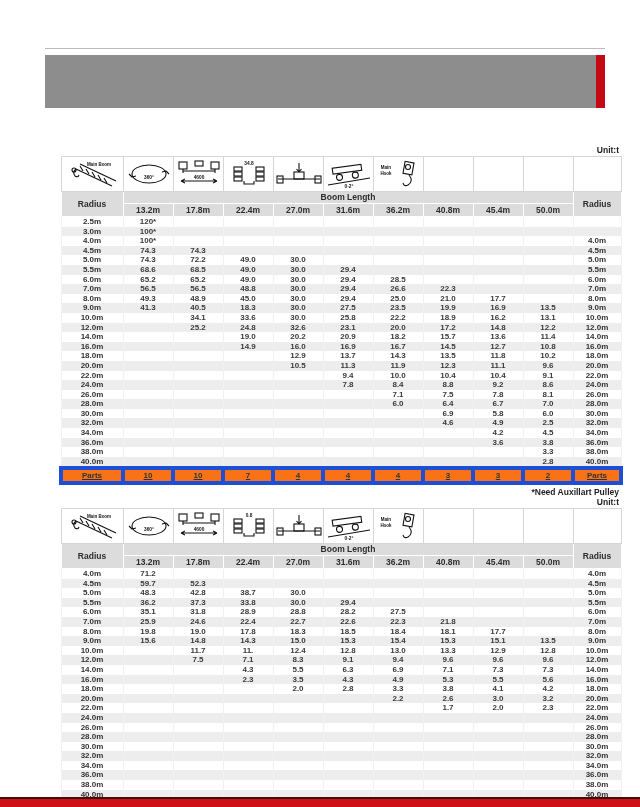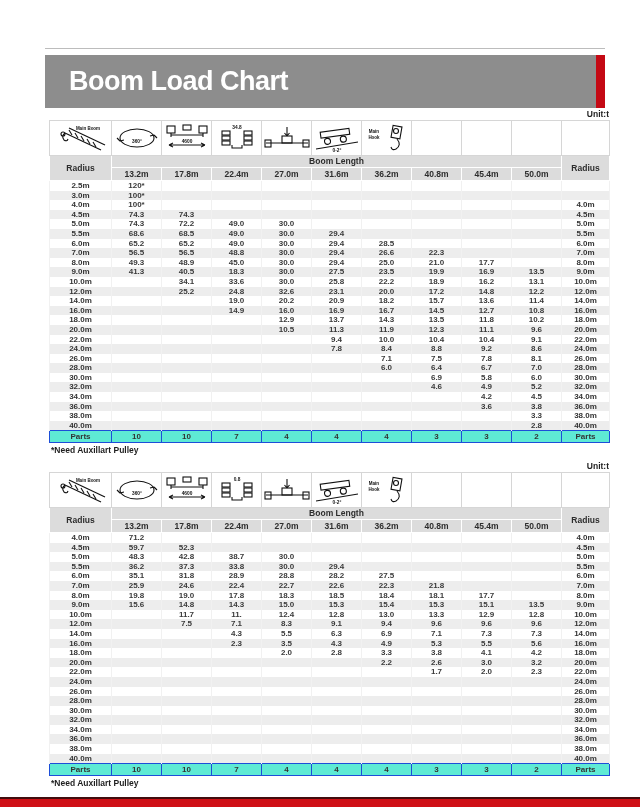--- a/index.html
+++ b/index.html
@@ -44,7 +44,6 @@
 <div class="topline"></div>
 
 <div class="banner" style="background: rgb(141, 141, 141);">
-  <h1>Boom Load Chart</h1>
   <div class="accent" style="background: rgb(196, 9, 20);"></div>
 </div>
 

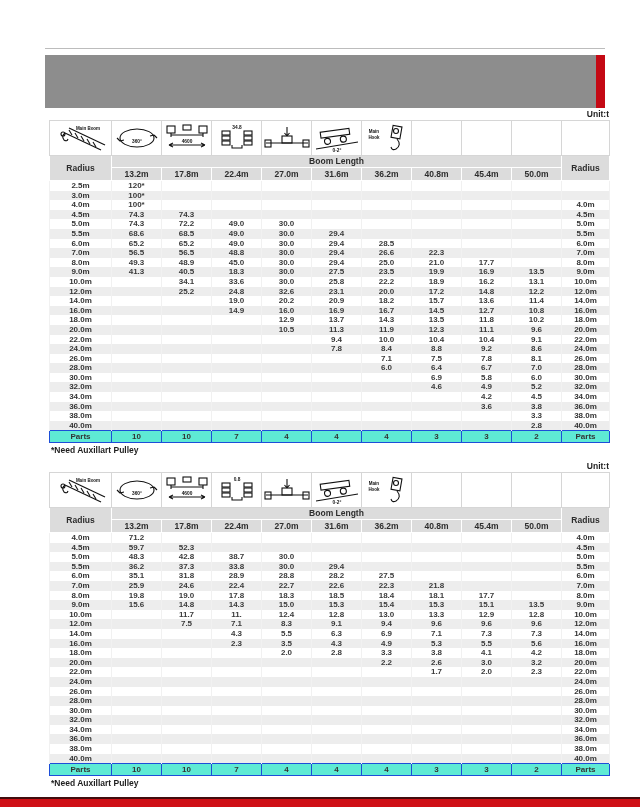--- a/index.html
+++ b/index.html
@@ -12,7 +12,7 @@
   .banner .accent{position:absolute;right:0;top:0;width:9px;height:100%;background:#c40914;}
   .banner h1{color:#ffffff;font-size:27px;font-weight:bold;margin:0 0 0 24px;letter-spacing:-0.5px;}
 
-  .block{position:absolute;left:49px;width:560px;}
+  .block{position:absolute;left:59px;width:560px;margin-top:36px;}
   #block-0{top:109px;}
   #block-1{top:461px;}
   .unit{height:11px;font-size:8.5px;font-weight:bold;color:#222;text-align:right;line-height:10px;}

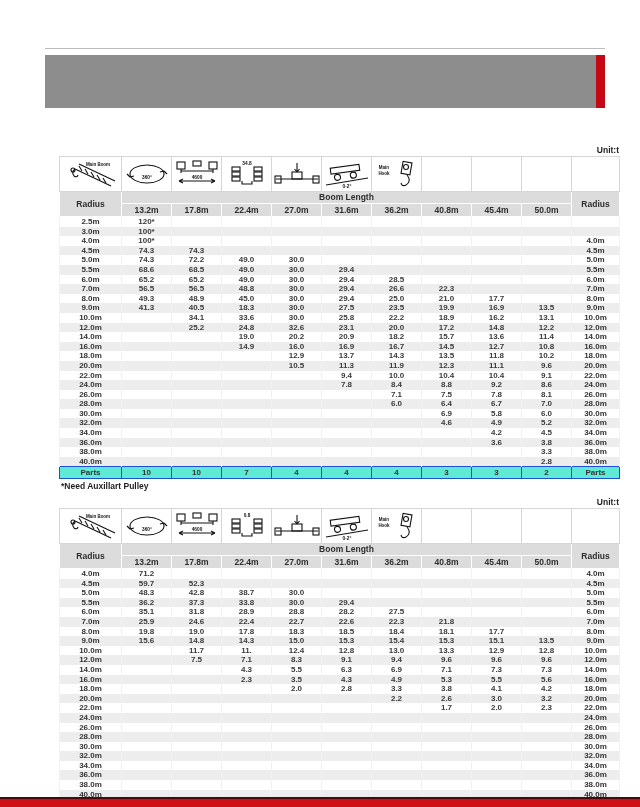--- a/index.html
+++ b/index.html
@@ -436,7 +436,7 @@
             <td></td>
             <td>4.6</td>
             <td>4.9</td>
-            <td>5.2</td>
+            <td>2.5</td>
             <td class="rlab">32.0m</td>
           </tr>
           <tr class="data">

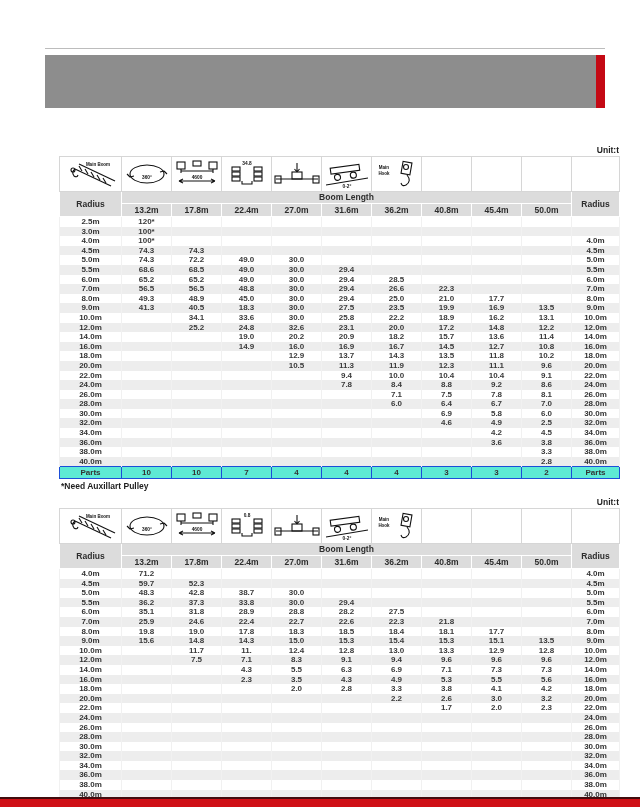--- a/index.html
+++ b/index.html
@@ -33,8 +33,8 @@
   tr.data.alt td{background:#ededed;}
   tr.data td.rlab{color:#333;}
 
-  tr.parts td{height:11px;line-height:11px;background:#5eead4;font-size:8px;font-weight:bold;color:#333;
-    border:1px solid #1d4ed8;}
+  tr.parts td{height:11px;line-height:11px;background:#f97316;font-size:8px;font-weight:bold;color:#333;
+    border:4px solid #1d4ed8;text-decoration:underline;}
 
   .bottombar{position:absolute;left:0;bottom:0;width:640px;height:8px;background:#cf1016;border-top:2px solid #420c0e;}
 </style>

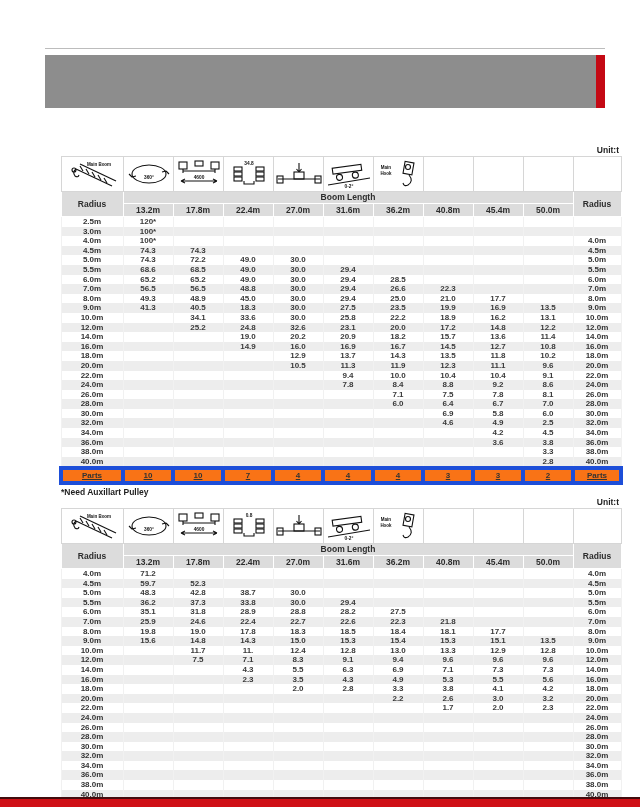--- a/index.html
+++ b/index.html
@@ -16,7 +16,7 @@
   #block-0{top:109px;}
   #block-1{top:461px;}
   .unit{height:11px;font-size:8.5px;font-weight:bold;color:#222;text-align:right;line-height:10px;}
-  .footnote{margin-top:2px;font-size:8.5px;font-weight:bold;color:#1e1e1e;padding-left:2px;}
+  .footnote{margin-top:2px;font-size:8.5px;font-weight:bold;color:#1e1e1e;padding-left:2px;text-align:right;}
 
   table.load-table{border-collapse:collapse;table-layout:fixed;width:560px;}
   table.load-table td,table.load-table th{padding:0;margin:0;text-align:center;vertical-align:middle;overflow:hidden;}

